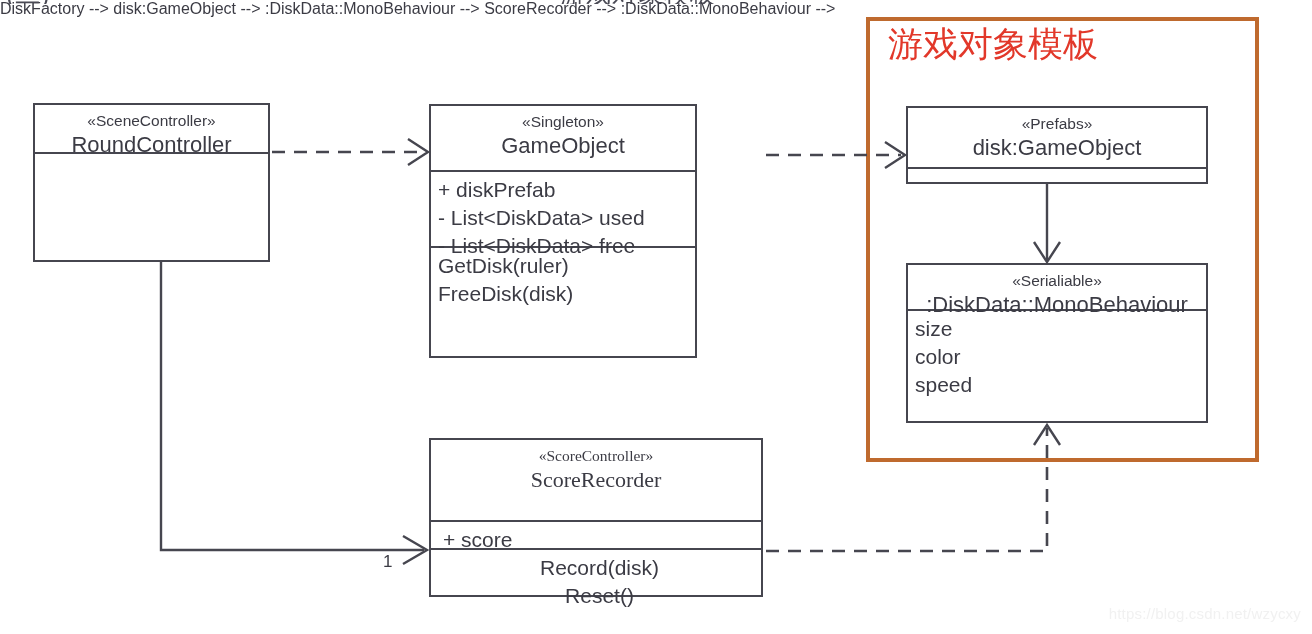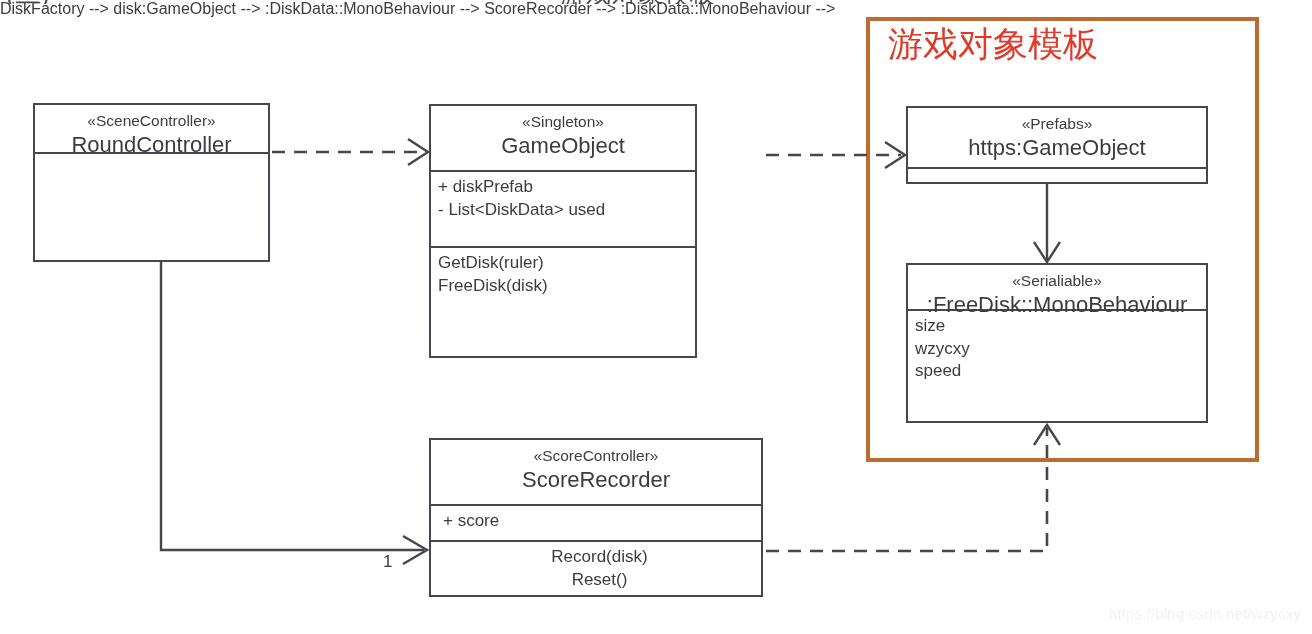--- a/index.html
+++ b/index.html
@@ -161,7 +161,7 @@
   <div class="uml-class" style="left:906px; top:106px; width:302px; height:78px;">
     <div class="uml-compartment cmp-header" style="height:59px;">
       <span class="stereo">«Prefabs»</span>
-      <span class="cname">https:GameObject</span>
+      <span class="cname">disk:GameObject</span>
     </div>
     <div class="uml-compartment cmp-empty" style="height:15px;"></div>
   </div>

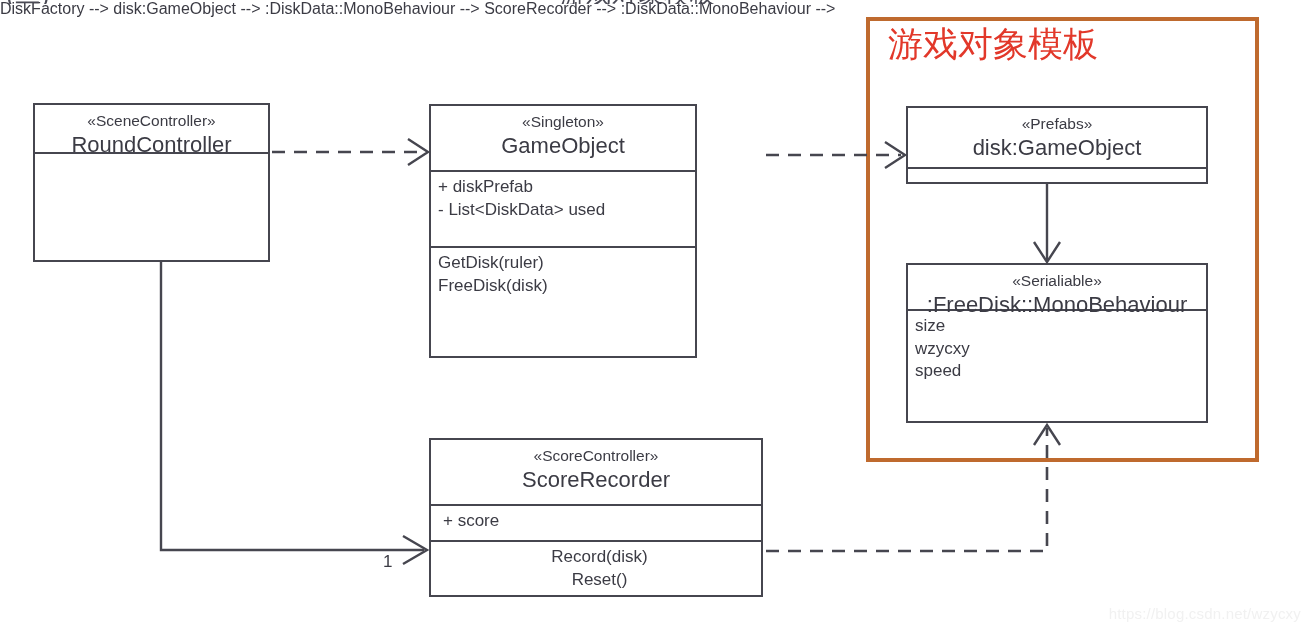--- a/index.html
+++ b/index.html
@@ -66,7 +66,7 @@
   .cmp-list {
     padding: 4px 0 4px 7px;
     line-height: 1.33;
-    font-size: 17px;
+    font-size: 21px;
   }
   .cmp-list .row { display: block; white-space: nowrap; }
   .cmp-empty { }

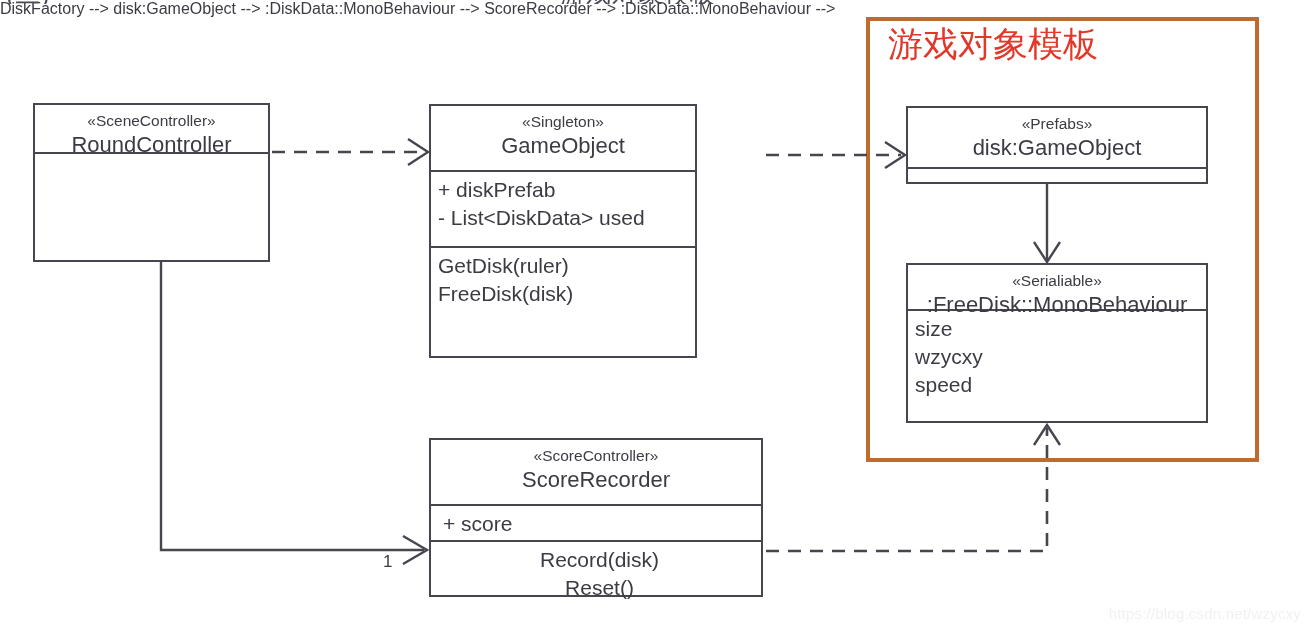--- a/index.html
+++ b/index.html
@@ -150,6 +150,7 @@
     <div class="uml-compartment cmp-list" style="height:76px;">
       <span class="row">+ diskPrefab</span>
       <span class="row">- List&lt;DiskData&gt; used</span>
+      <span class="row">- List&lt;DiskData&gt; free</span>
     </div>
     <div class="uml-compartment cmp-list" style="height:110px;">
       <span class="row">GetDisk(ruler)</span>

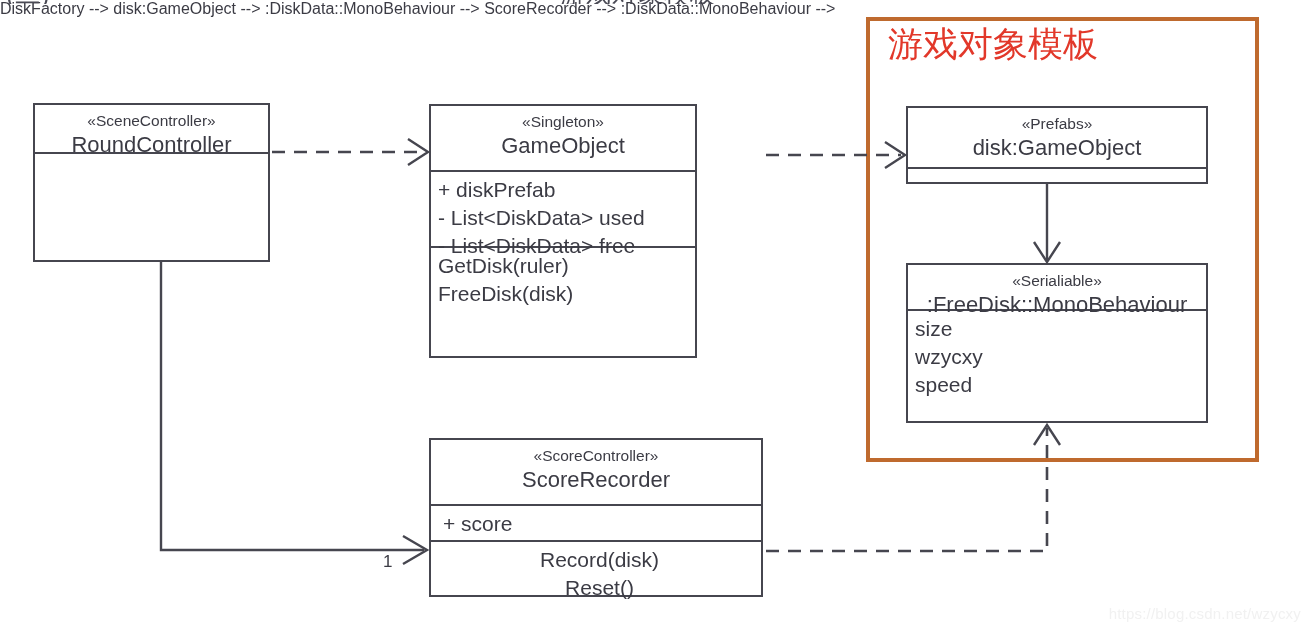--- a/index.html
+++ b/index.html
@@ -171,7 +171,7 @@
   <div class="uml-class" style="left:906px; top:263px; width:302px; height:160px;">
     <div class="uml-compartment cmp-header" style="height:44px;">
       <span class="stereo">«Serialiable»</span>
-      <span class="cname">:FreeDisk::MonoBehaviour</span>
+      <span class="cname">:DiskData::MonoBehaviour</span>
     </div>
     <div class="uml-compartment cmp-list" style="height:100px;">
       <span class="row">size</span>

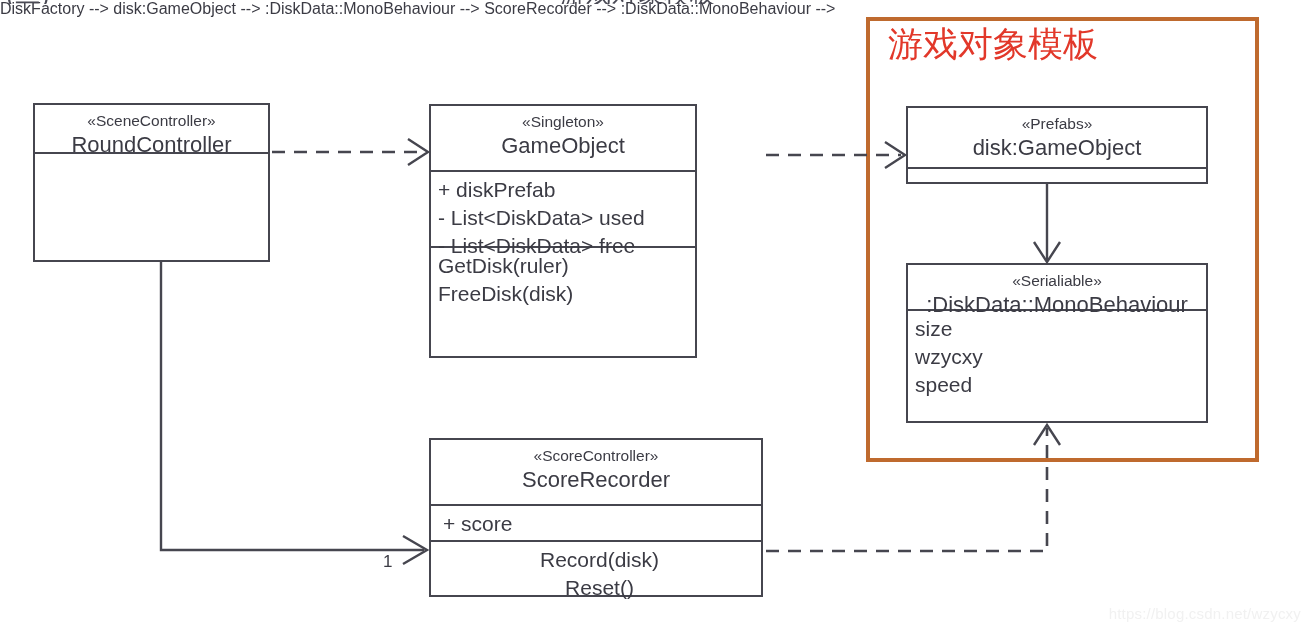--- a/index.html
+++ b/index.html
@@ -175,7 +175,7 @@
     </div>
     <div class="uml-compartment cmp-list" style="height:100px;">
       <span class="row">size</span>
-      <span class="row">wzycxy</span>
+      <span class="row">color</span>
       <span class="row">speed</span>
     </div>
   </div>

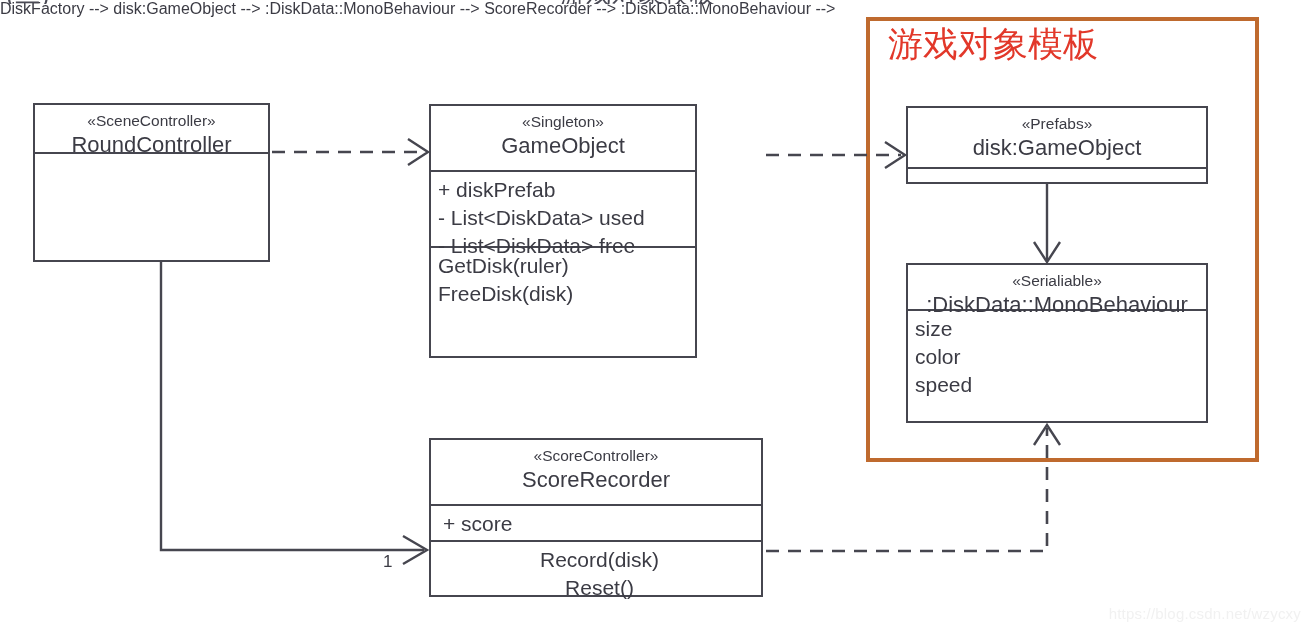--- a/index.html
+++ b/index.html
@@ -182,7 +182,7 @@
 
   
   <div class="uml-class" style="left:429px; top:438px; width:334px; height:159px;">
-    <div class="uml-compartment cmp-header" style="height:64px;">
+    <div class="uml-compartment cmp-header" style="height:80px;font-family:Liberation Serif, serif;">
       <span class="stereo">«ScoreController»</span>
       <span class="cname">ScoreRecorder</span>
     </div>

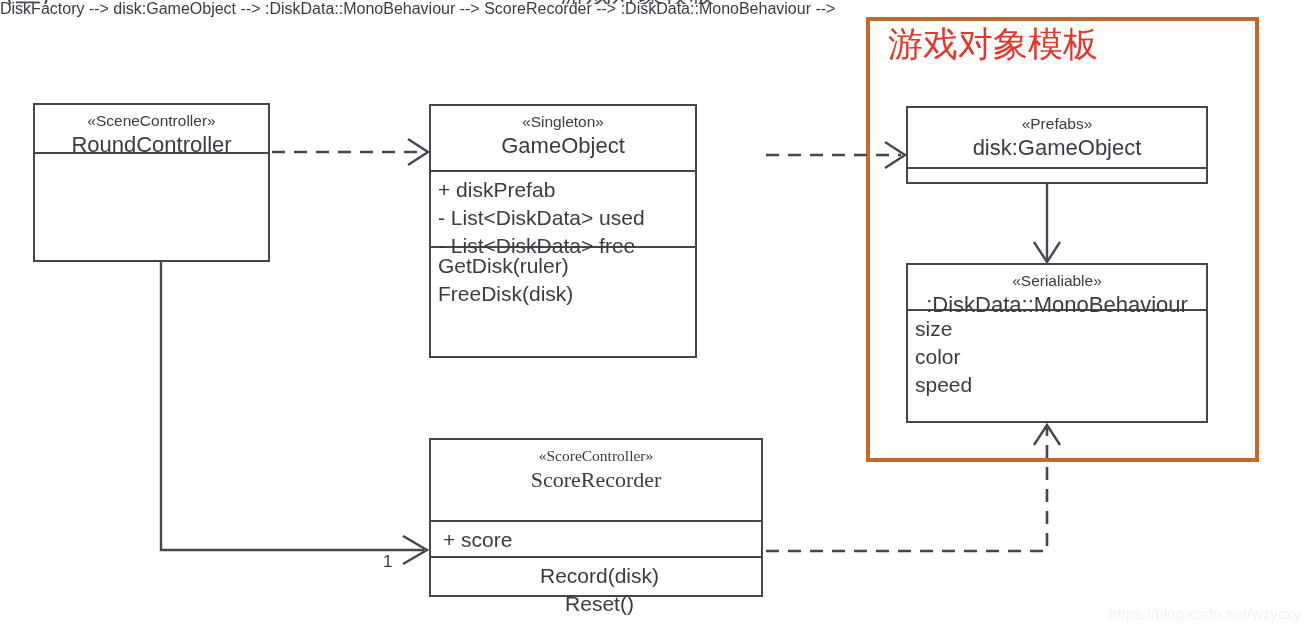--- a/index.html
+++ b/index.html
@@ -186,7 +186,7 @@
       <span class="stereo">«ScoreController»</span>
       <span class="cname">ScoreRecorder</span>
     </div>
-    <div class="uml-compartment cmp-list" style="height:36px;padding-left:12px;">
+    <div class="uml-compartment cmp-list" style="height:28px;padding-left:12px;">
       <span class="row">+ score</span>
     </div>
     <div class="uml-compartment cmp-list" style="height:59px;text-align:center;">

